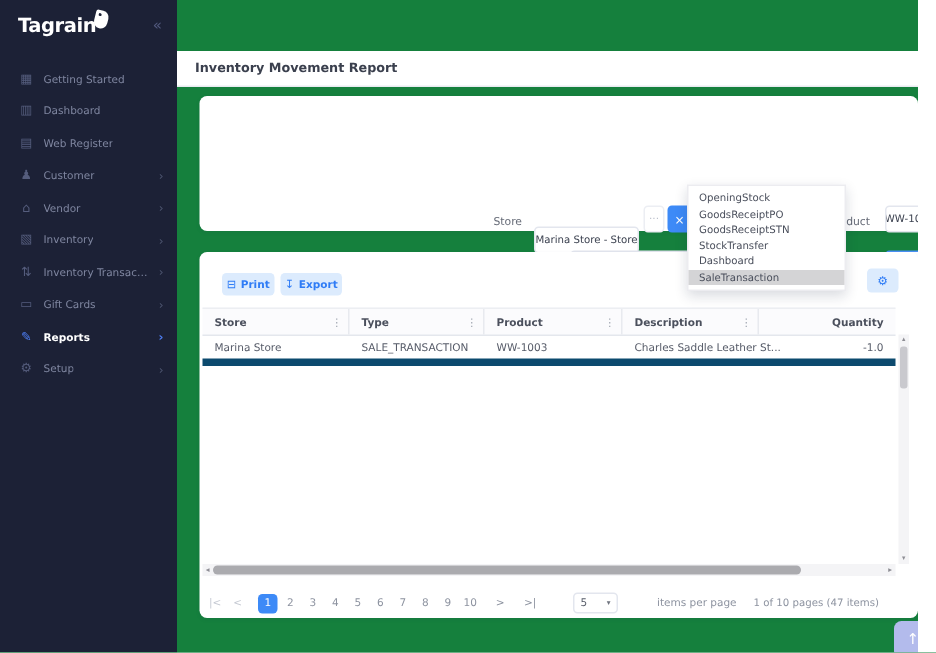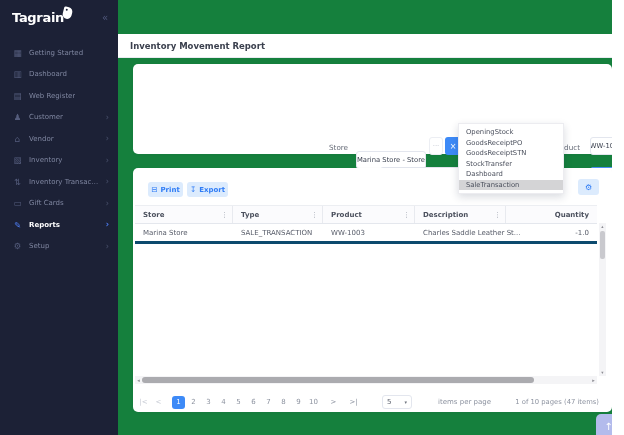--- a/index.html
+++ b/index.html
@@ -63,7 +63,7 @@
   .g-hcell { display:flex; align-items:center; padding-left:8px; font-size:7px; font-weight:bold; color:#4b505d; border-right:1px solid #e8eaef; cursor:pointer; }
   .g-hcell:last-child { border-right:none; justify-content:flex-end; padding-right:8px; }
   .col-menu { margin-left:auto; margin-right:4px; color:#9aa0ac; font-size:7px; font-weight:normal; cursor:pointer; }
-  .g-row { position:absolute; left:2px; top:56px; width:462px; height:20px; display:flex; align-items:center; border-bottom:3px solid #0c4a6e; font-size:7px; color:#565b68; }
+  .g-row { position:absolute; left:2px; top:56px; width:462px; height:20px; display:flex; align-items:center; border-bottom:5px solid #0c4a6e; font-size:7px; color:#565b68; }
   .g-cell { padding-left:8px; white-space:nowrap; }
   .g-cell.num { text-align:right; padding-right:8px; padding-left:0; }
   .w0{width:98px;} .w1{width:90px;} .w2{width:92px;} .w3{width:91px;} .w4{width:91px;align-items:center;}

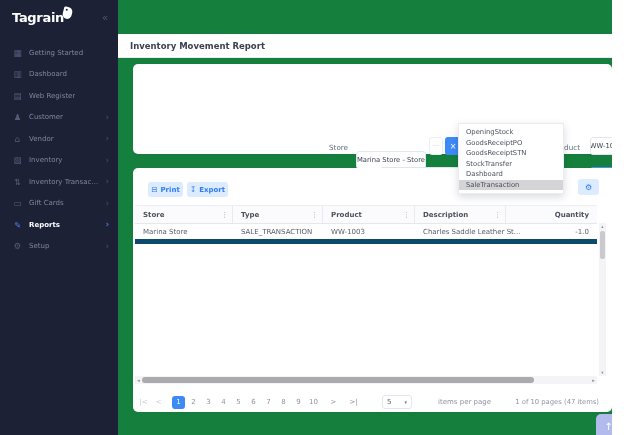--- a/index.html
+++ b/index.html
@@ -85,7 +85,7 @@
   .page-size { width:30px; height:14px; margin-left:20px; border:1px solid #e3e6ee; border-radius:3px; display:flex; align-items:center; justify-content:space-between; padding:0 4px; color:#5a5f6b; cursor:pointer; }
   .ps-chev { font-size:5px; color:#70757f; }
   .per-page { margin-left:8px;padding-left:18px; }
-  .pager-summary { position:absolute; right:13px; top:230px; font-size:6.8px; color:#8d93a0; }
+  .pager-summary { position:absolute; right:26px; top:230px; font-size:6.8px; color:#8d93a0; }
 
   .scrolltop { position:absolute; left:596px; top:414px; width:25px; height:25px; background:#b3bbec; border-radius:5px; color:#fff; font-size:10px; display:flex; align-items:center; justify-content:center; cursor:pointer; z-index:30; }
 </style>

